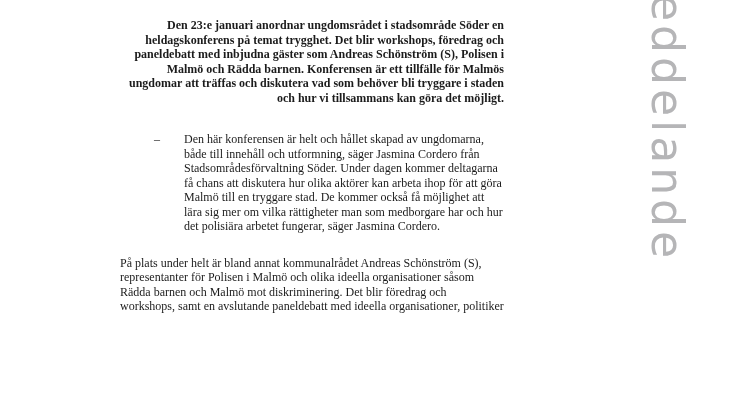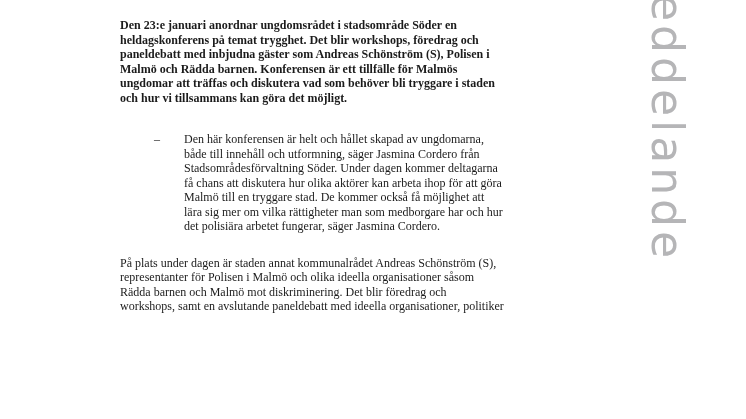--- a/index.html
+++ b/index.html
@@ -35,6 +35,7 @@
   p.lead {
     font-weight: bold;
     margin-bottom: 27px;
+    text-align: right;
   }
   .quote {
     display: flex;

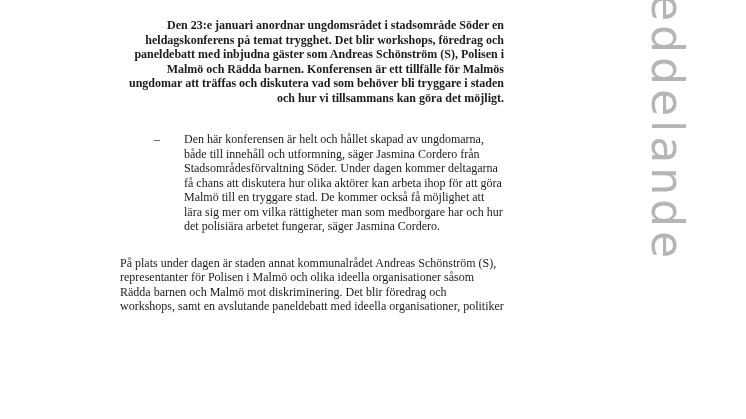--- a/index.html
+++ b/index.html
@@ -79,7 +79,7 @@
       <span class="quote-text">Den här konferensen är helt och hållet skapad av ungdomarna, både till innehåll och utformning, säger Jasmina Cordero från Stadsområdesförvaltning Söder. Under dagen kommer deltagarna få chans att diskutera hur olika aktörer kan arbeta ihop för att göra Malmö till en tryggare stad. De kommer också få möjlighet att lära sig mer om vilka rättigheter man som medborgare har och hur det polisiära arbetet fungerar, säger Jasmina Cordero.</span>
     </div>
 
-    <p>På plats under dagen är staden annat kommunalrådet Andreas Schönström (S), representanter för Polisen i Malmö och olika ideella organisationer såsom Rädda barnen och Malmö mot diskriminering. Det blir föredrag och workshops, samt en avslutande paneldebatt med ideella organisationer, politiker</p>
+    <p>På plats under helt är bland annat kommunalrådet Andreas Schönström (S), representanter för Polisen i Malmö och olika ideella organisationer såsom Rädda barnen och Malmö mot diskriminering. Det blir föredrag och workshops, samt en avslutande paneldebatt med ideella organisationer, politiker</p>
 
   </div>
 

